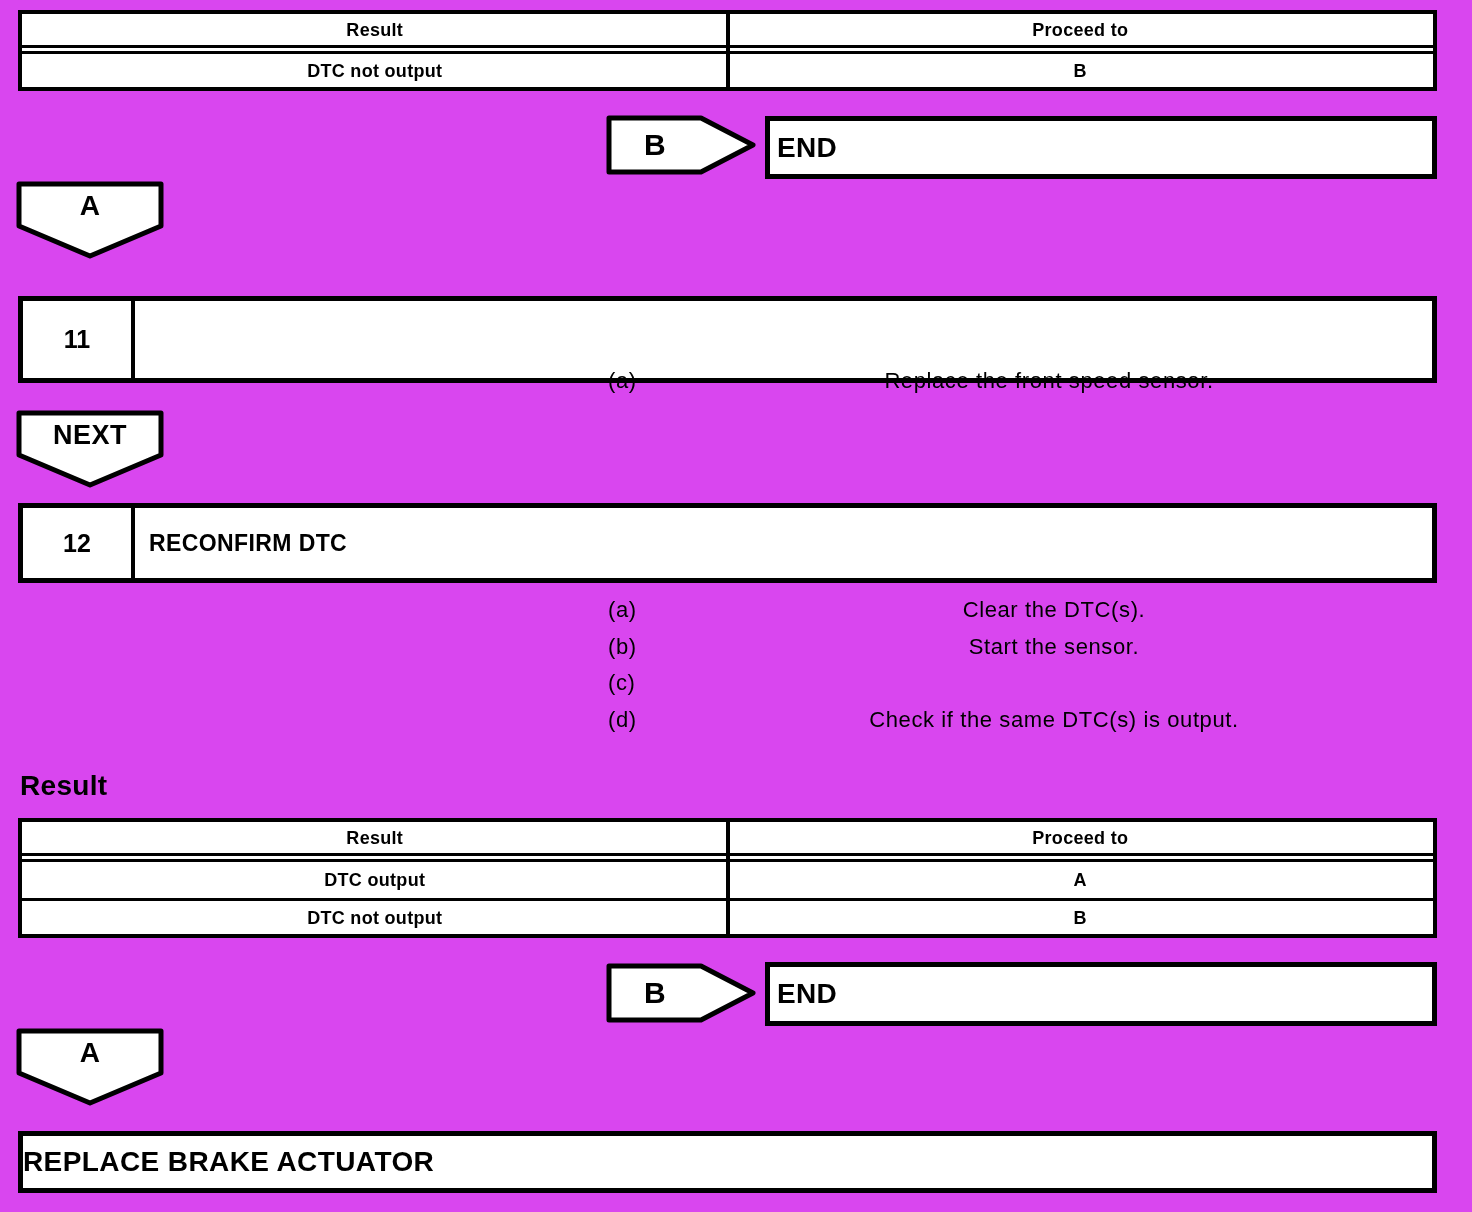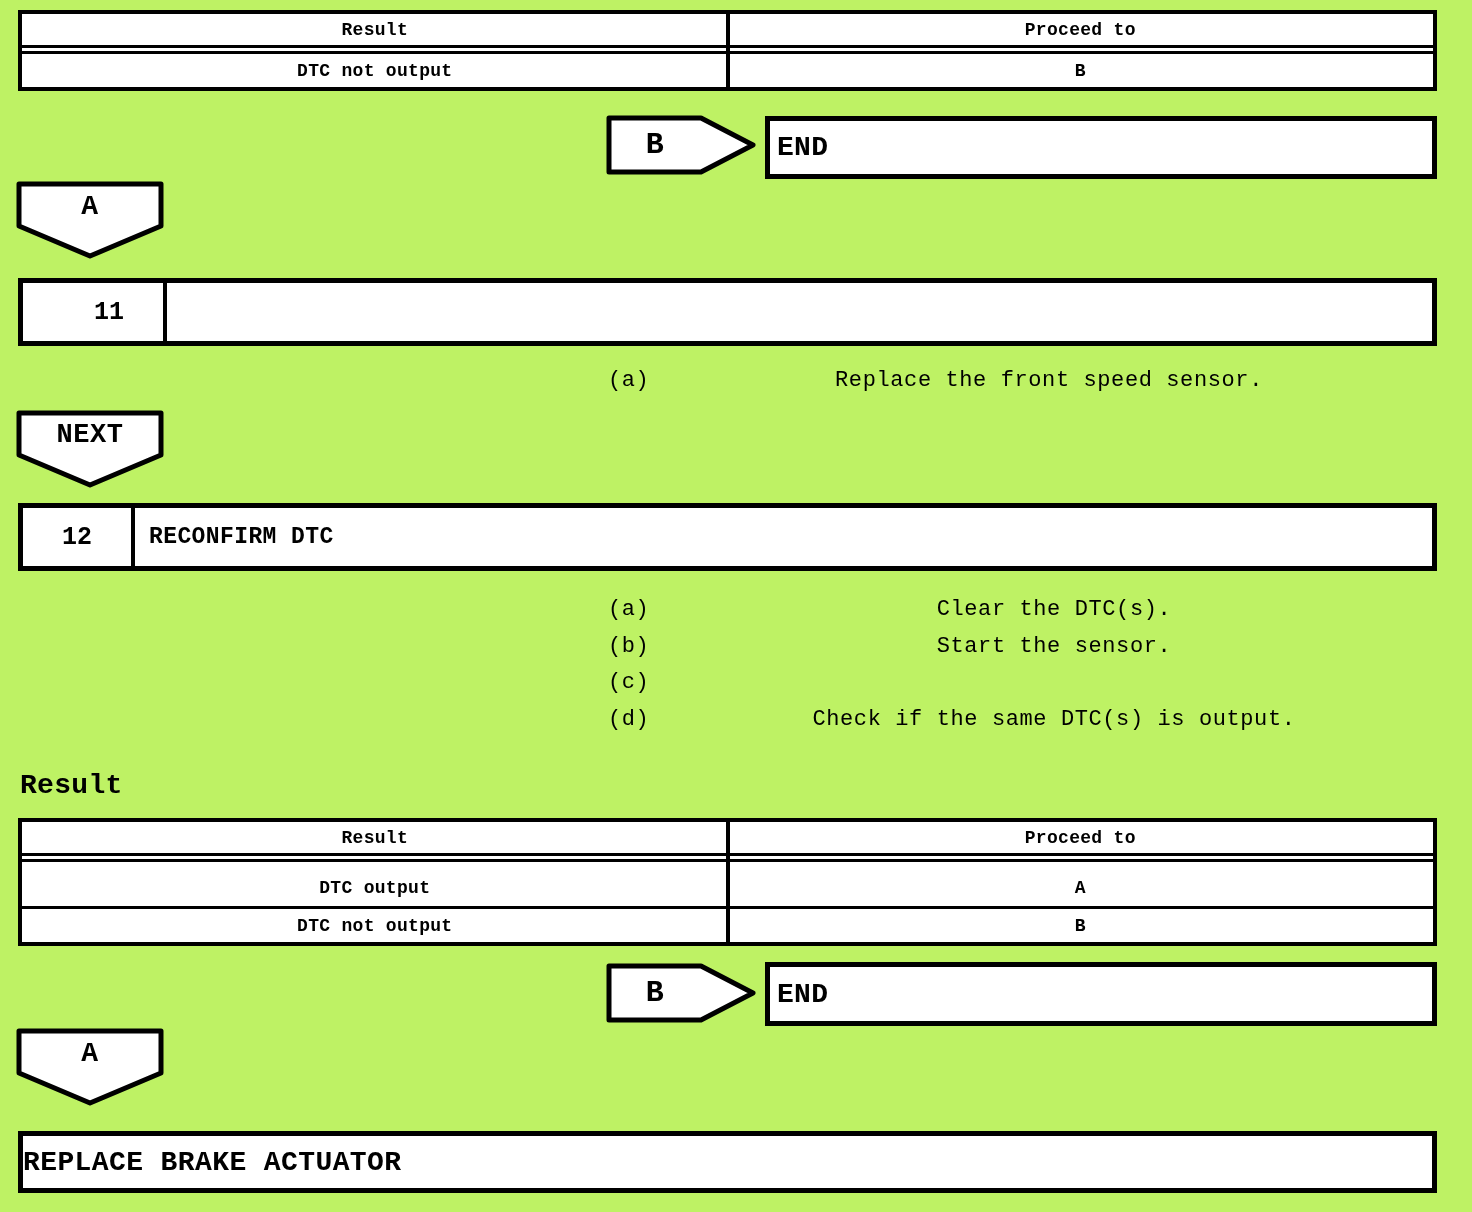--- a/index.html
+++ b/index.html
@@ -4,8 +4,8 @@
 <style>
   html,body{margin:0;padding:0;background:#fff;}
   .page{
-    position:relative;width:1472px;height:1212px;background:#bef264;color:#000;
-    font-family:Liberation Mono, monospace;overflow:hidden;
+    position:relative;width:1472px;height:1212px;background:#d946ef;color:#000;
+    font-family:Liberation Sans, sans-serif;overflow:hidden;
   }
   
   .tbl{position:absolute;left:18px;width:1419px;border:4px solid #000;background:#fff;box-sizing:border-box;}

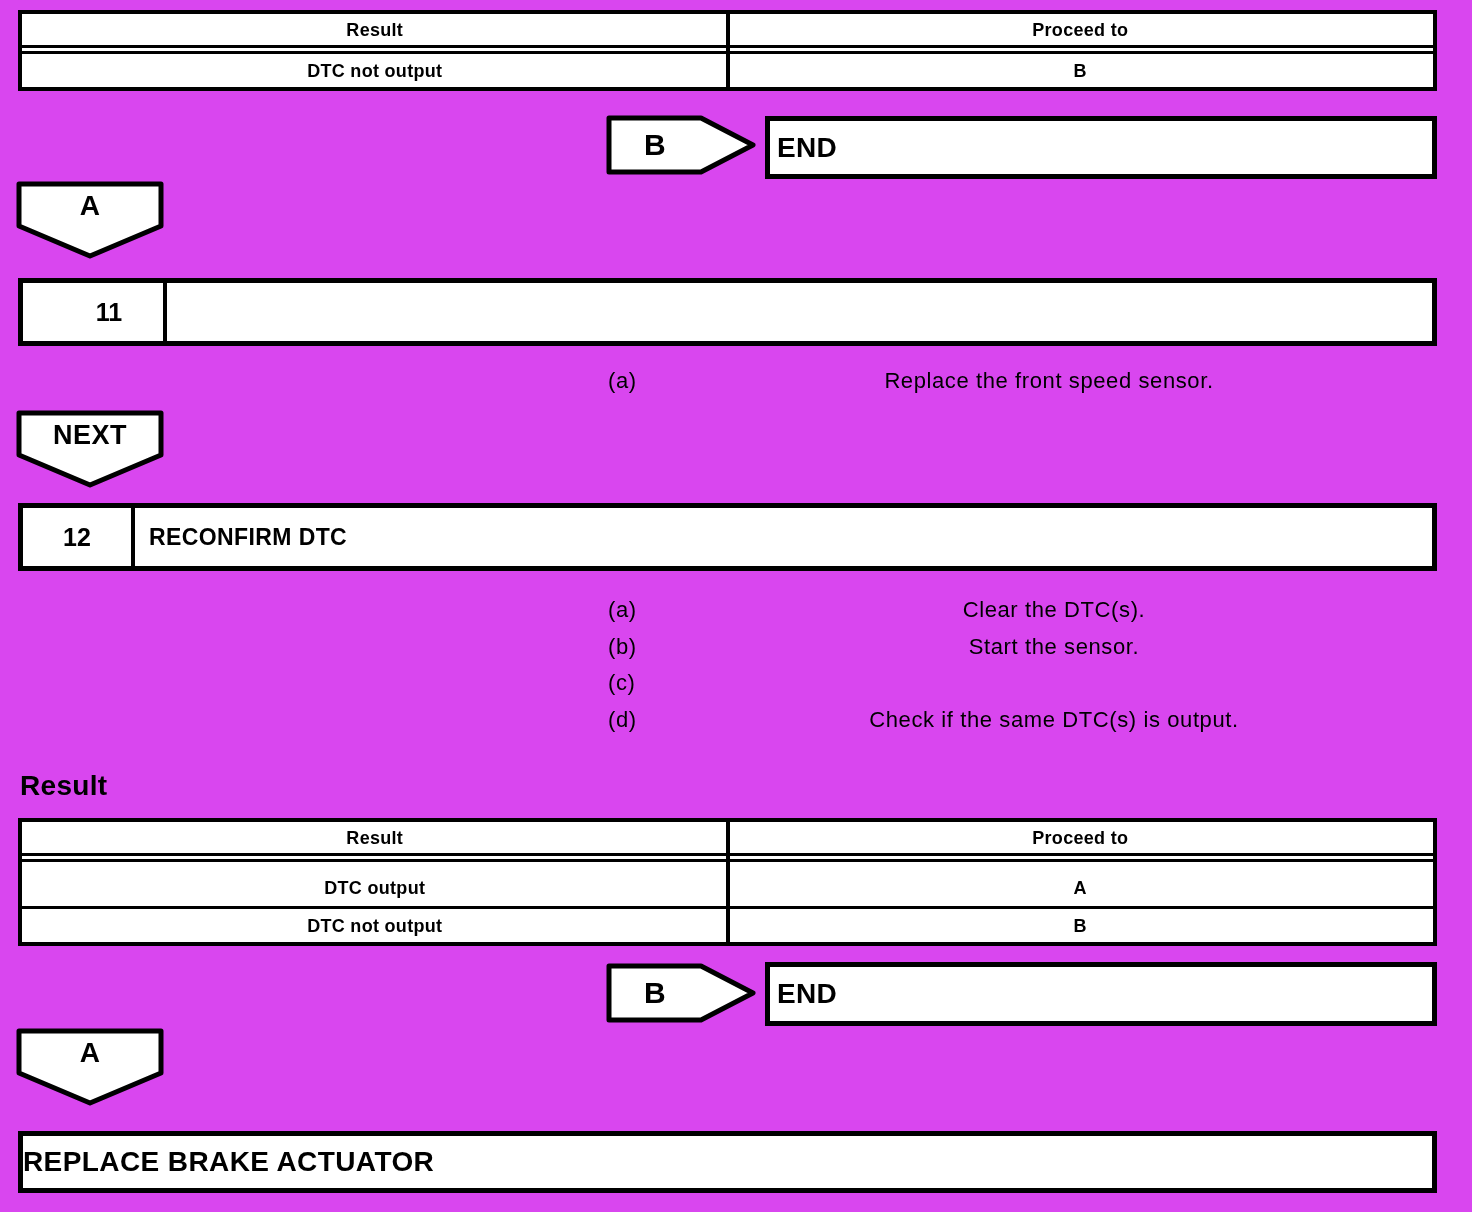--- a/index.html
+++ b/index.html
@@ -78,7 +78,7 @@
     <span class="lbl">A</span>
   </div>
 
-  <div class="step-box" style="top:278px;height:68px;padding-left:32px;">
+  <div class="step-box" style="top:296px;height:87px;">
     <div class="step-num">11</div>
   </div>
   <div class="instr" style="top:363px;width:820px;">

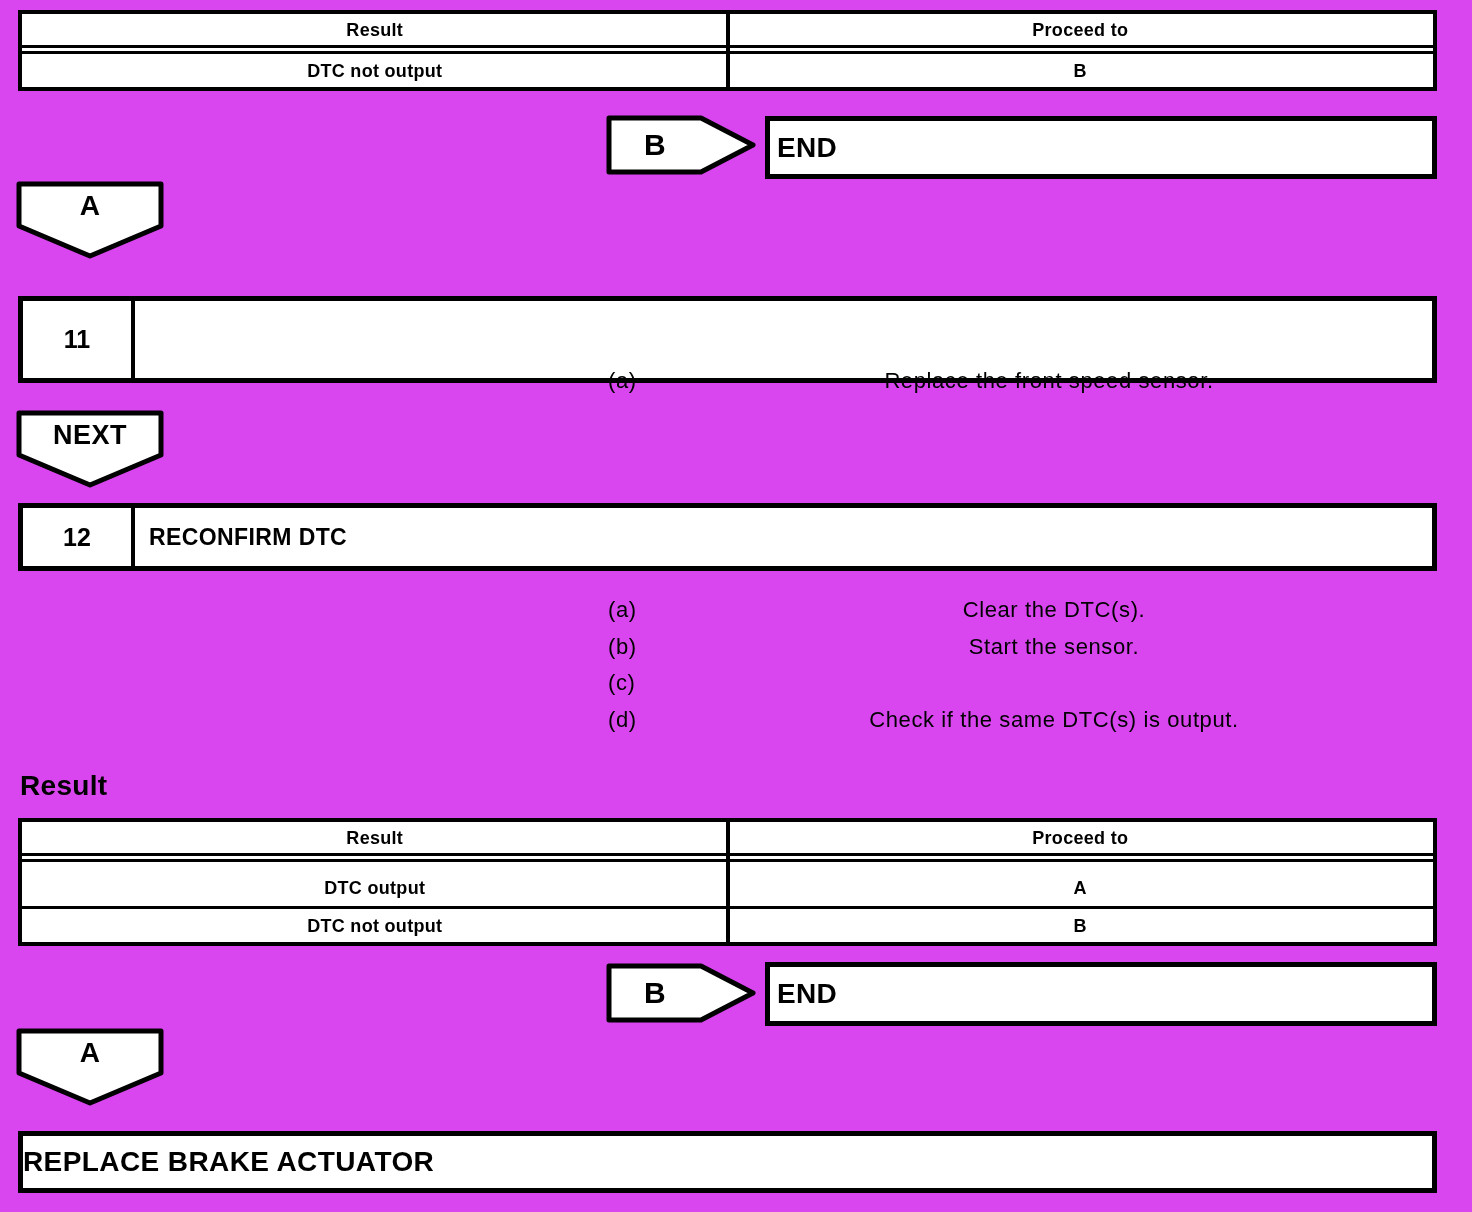--- a/index.html
+++ b/index.html
@@ -95,7 +95,7 @@
     <span class="lbl" style="font-size:27px;">NEXT</span>
   </div>
 
-  <div class="step-box" style="top:503px;height:68px;">
+  <div class="step-box" style="top:503px;height:80px;">
     <div class="step-num">12</div>
     <div class="step-title">RECONFIRM DTC</div>
   </div>

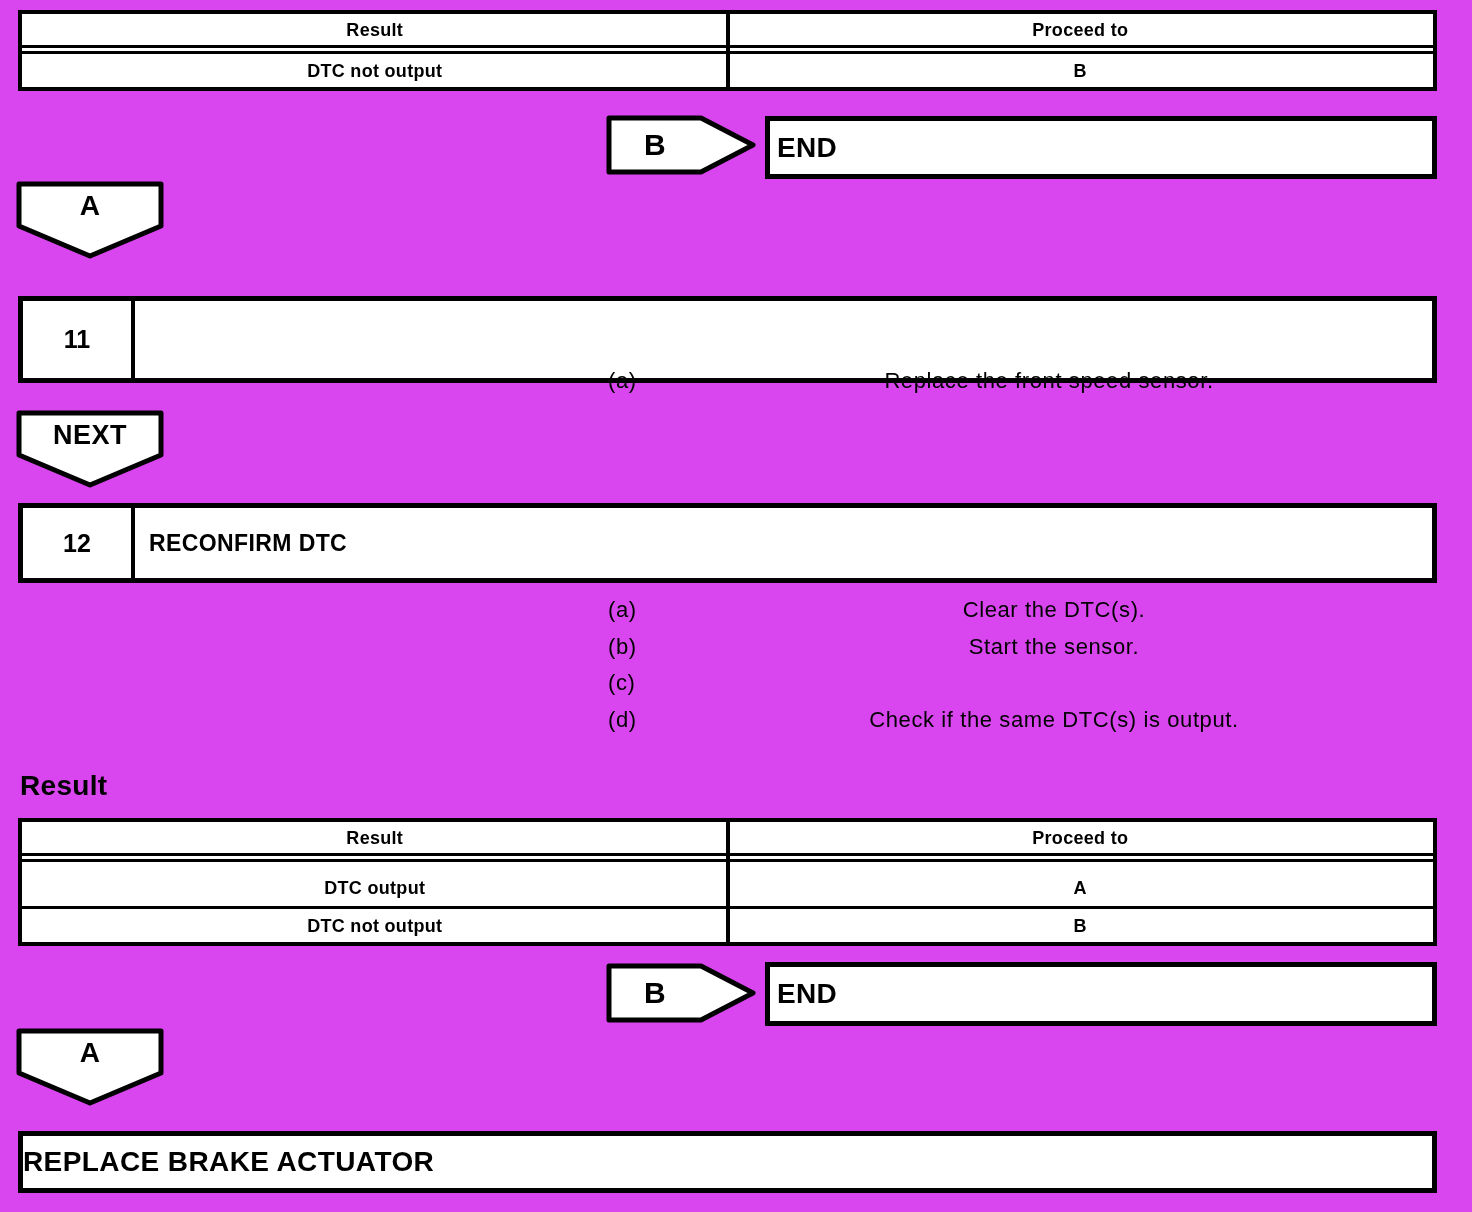--- a/index.html
+++ b/index.html
@@ -128,7 +128,7 @@
       <div class="tc">Proceed to</div>
     </div>
     <div class="dsep"></div>
-    <div class="trow" style="height:36px;margin-top:8px;">
+    <div class="trow" style="height:36px;">
       <div class="tc">DTC output</div>
       <div class="tc">A</div>
     </div>

